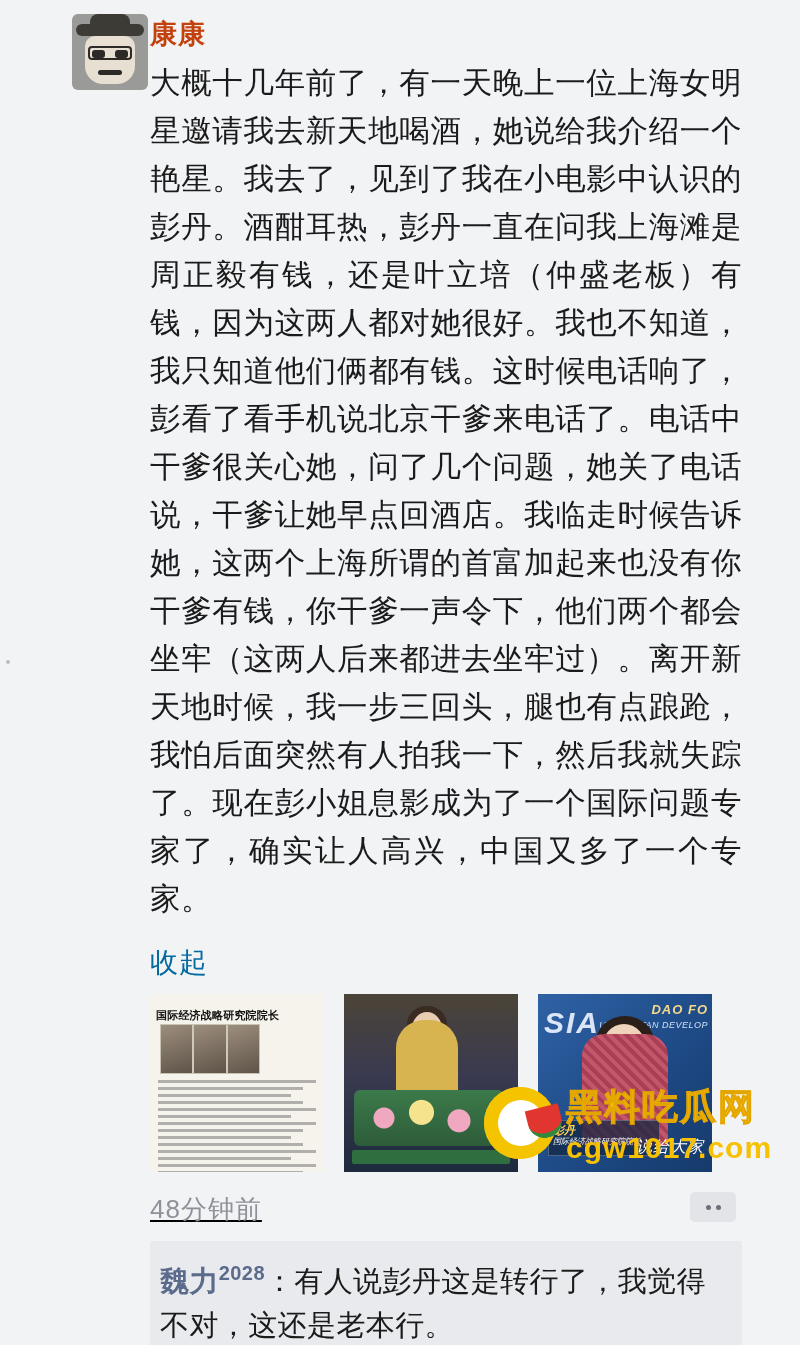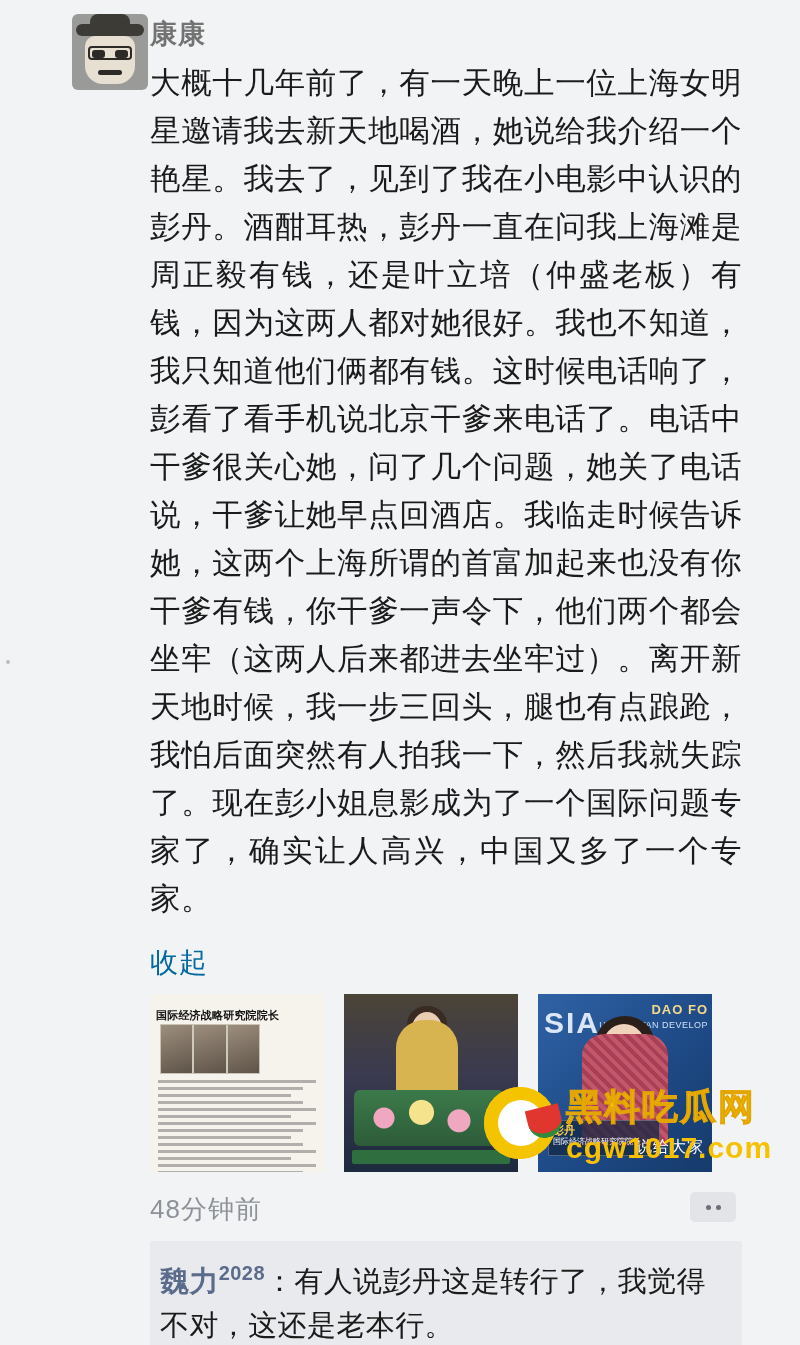--- a/index.html
+++ b/index.html
@@ -60,7 +60,7 @@
     padding-right: 18px;
   }
   .author {
-    color: #737373;
+    color: #c2410c;
     font-size: 27px;
     font-weight: bold;
     letter-spacing: 1px;

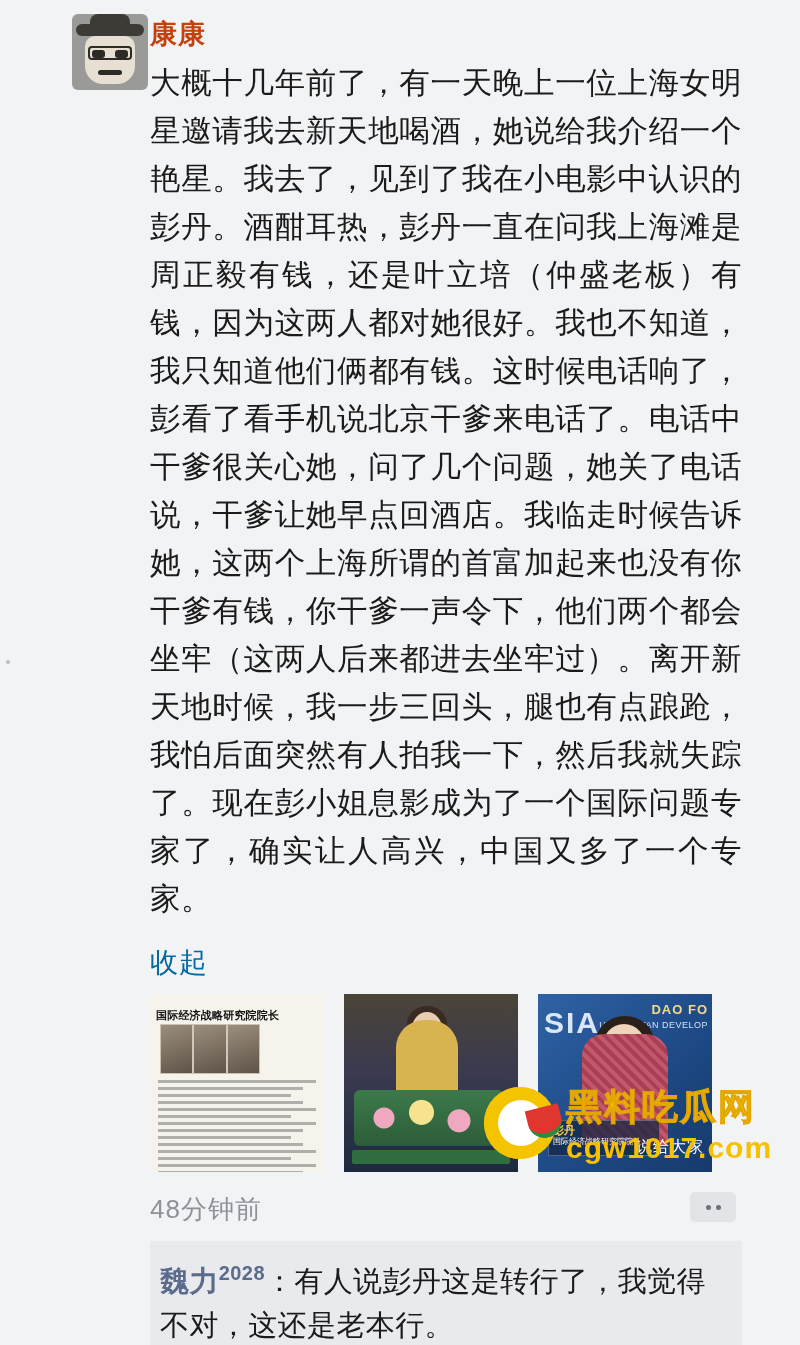--- a/index.html
+++ b/index.html
@@ -187,6 +187,7 @@
   
   .t3 {
     background: #4d7c0f;
+    font-style: italic;
   }
   .t3 .bg {
     position: absolute;

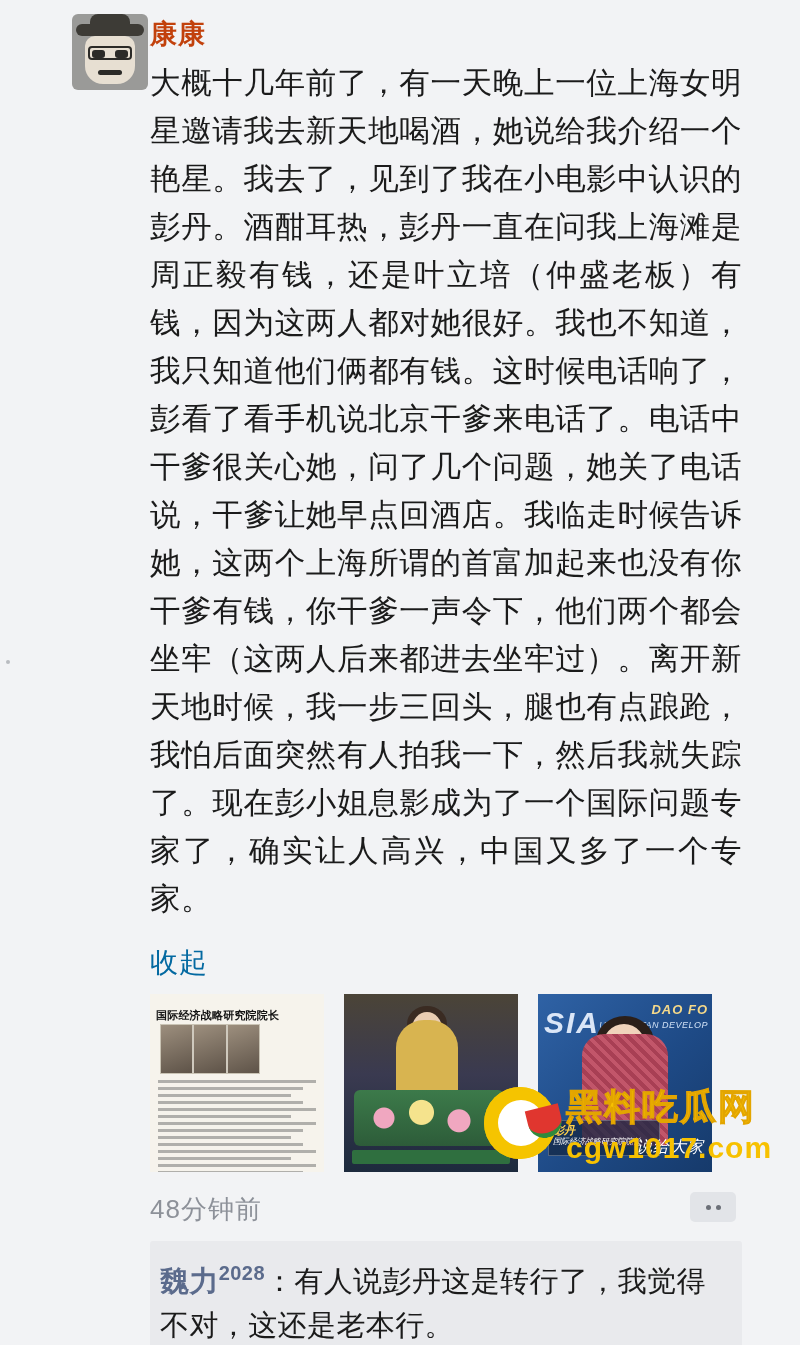--- a/index.html
+++ b/index.html
@@ -274,6 +274,7 @@
     align-items: flex-start;
     margin-top: 20px;
     padding-right: 6px;
+    text-decoration: underline;
   }
   .time {
     color: #8d9199;

